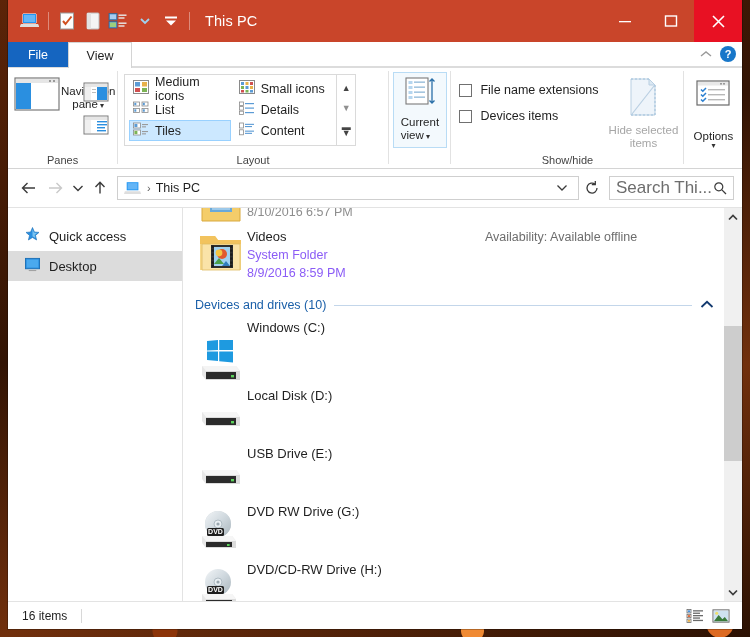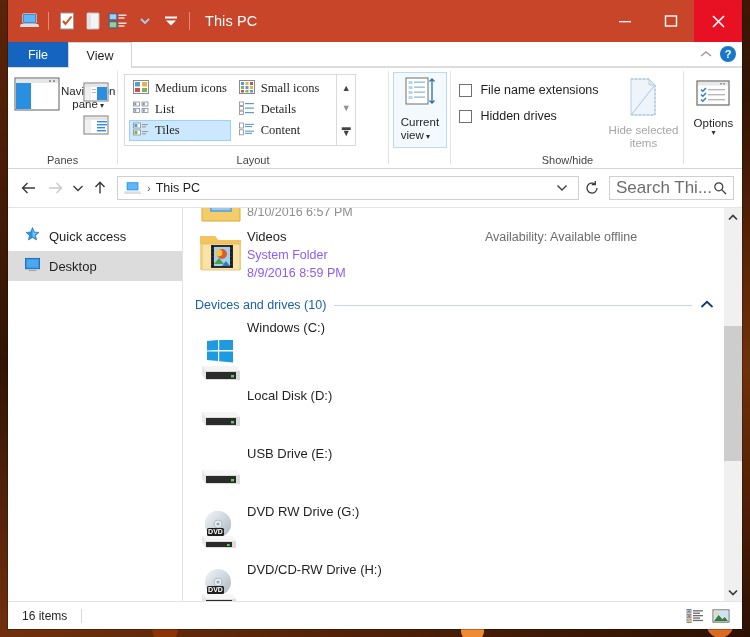--- a/index.html
+++ b/index.html
@@ -109,7 +109,7 @@
   .layout-group { width: 272px; }
   .layout-box {
     border: 1px solid #dadada; margin: 2px 0 0 6px; width: 232px; height: 72px;
-    display: flex; position: relative; background:#fff;font-family:Liberation Serif, serif;
+    display: flex; position: relative; background:#fff;
   }
   .layout-col { width: 113px; padding: 3px 0 0 4px; }
   .lay-item {

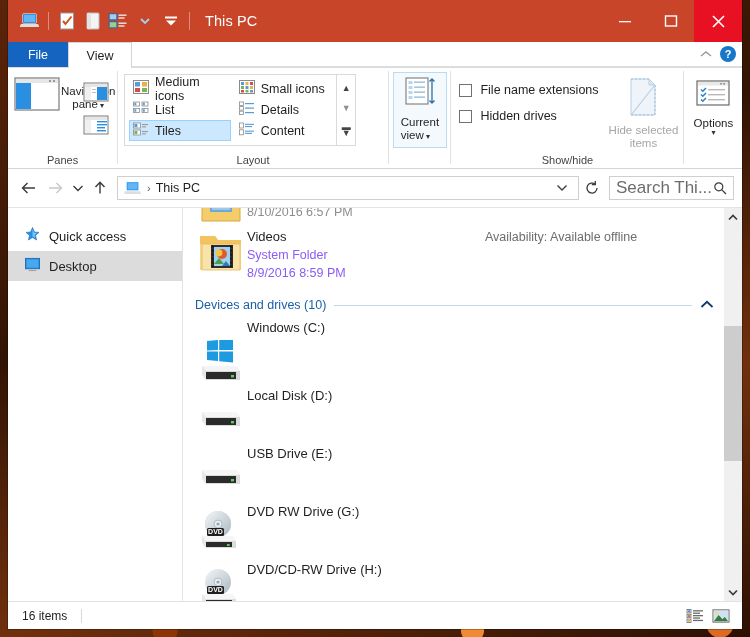--- a/index.html
+++ b/index.html
@@ -505,7 +505,7 @@
           </div>
           <div class="chk-row">
             <span class="chkbox"></span>
-            <span>Hidden drives</span>
+            <span>Devices items</span>
           </div>
         </div>
         <div class="hide-sel">

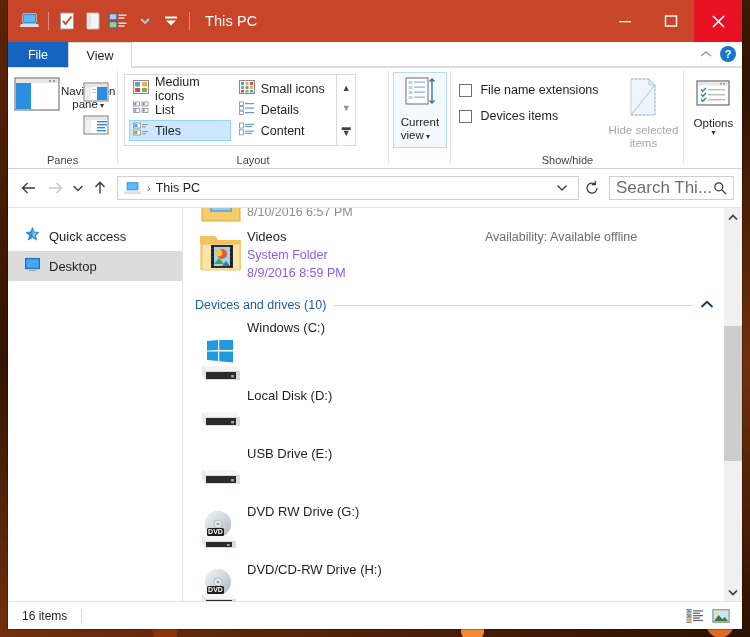--- a/index.html
+++ b/index.html
@@ -150,7 +150,7 @@
     width: 54px; display: flex; flex-direction: column; align-items: center;
     padding-top: 6px; margin-left: 2px;
   }
-  .options-btn .lbl { font-size: 11.5px; color: #1f1f1f; margin-top: 3px; }
+  .options-btn .lbl { font-size: 11.5px; color: #1f1f1f; margin-top: 16px; }
   .caret { font-size: 8px; color: #333; line-height: 8px; }
 
   

